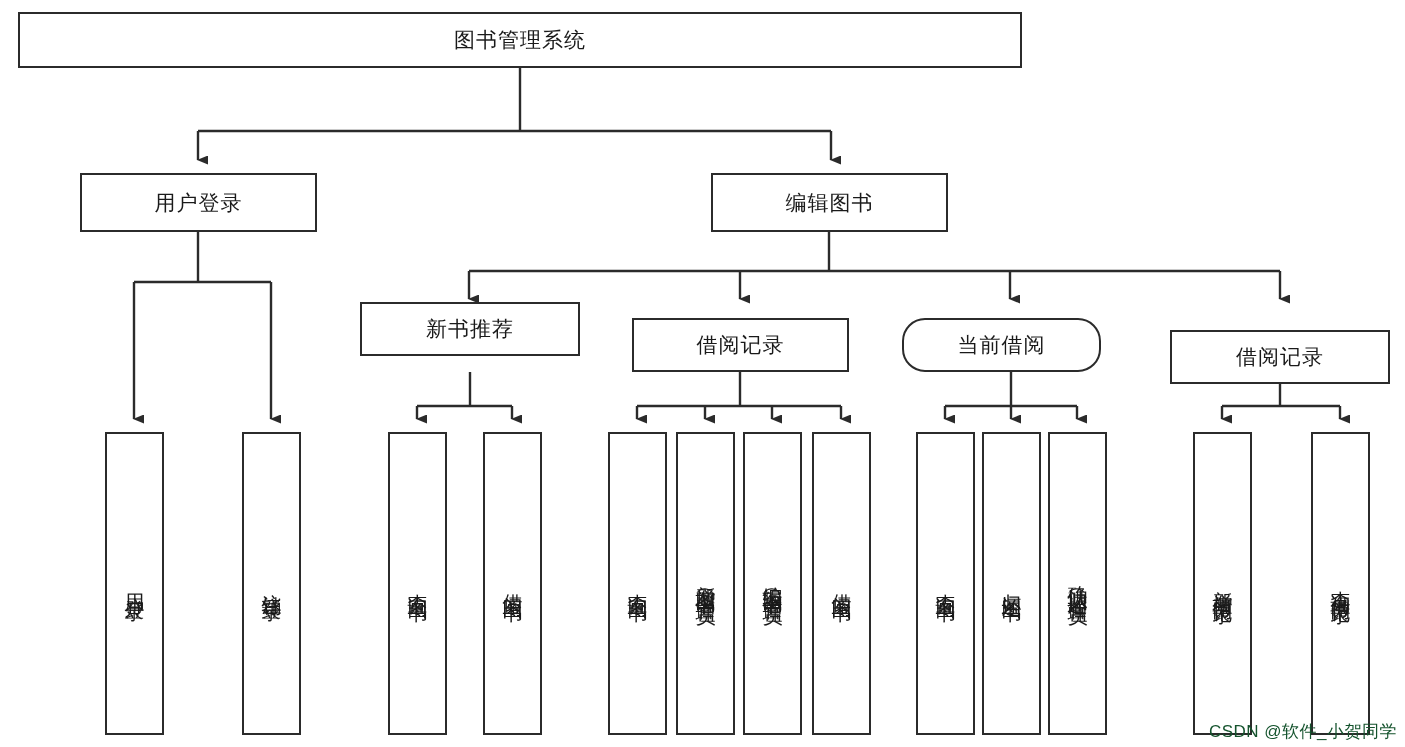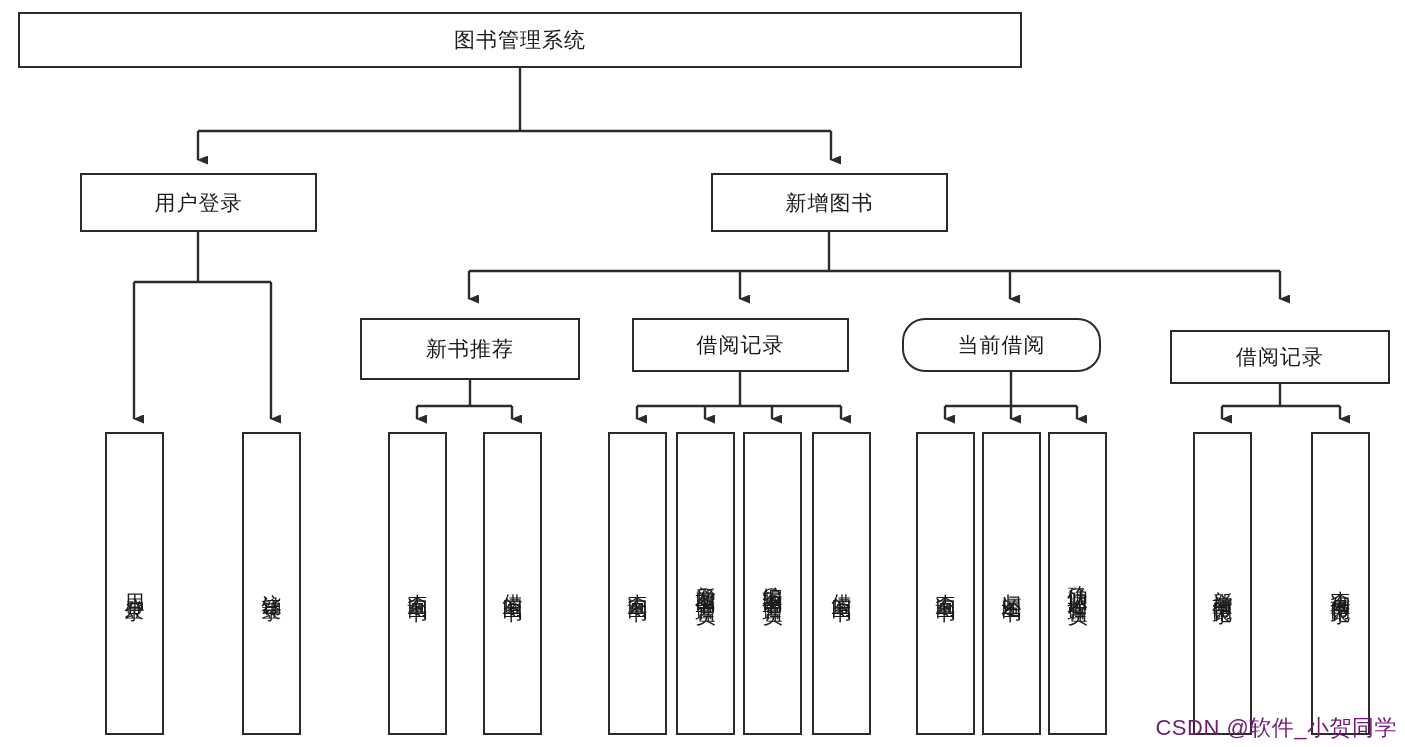--- a/index.html
+++ b/index.html
@@ -103,7 +103,7 @@
     <span>用户登录</span>
   </div>
   <div class="node node-h" style="left:711px; top:173px; width:237px; height:59px;">
-    <span>新增图书</span>
+    <span>编辑图书</span>
   </div>
 
   <div class="node node-h" style="left:360px; top:318px; width:220px; height:62px;">

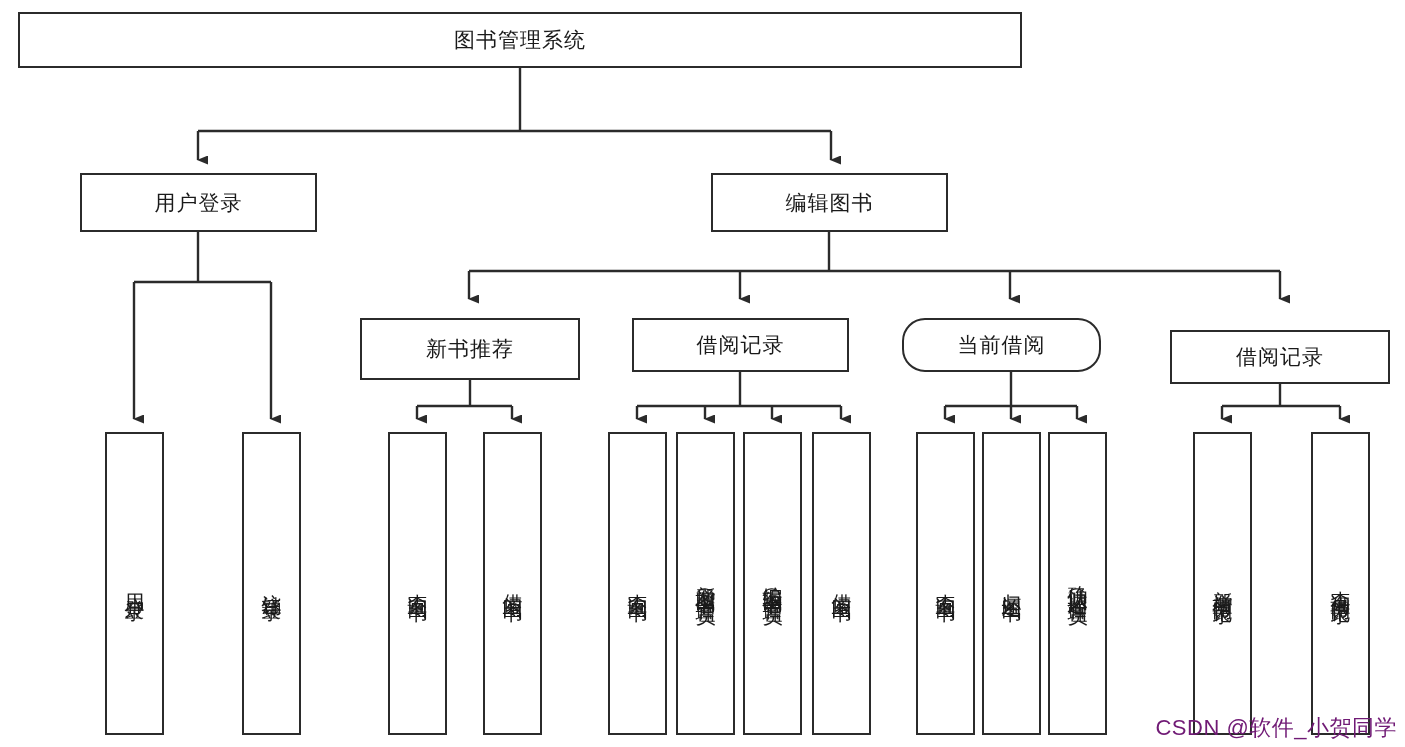--- a/index.html
+++ b/index.html
@@ -106,7 +106,7 @@
     <span>编辑图书</span>
   </div>
 
-  <div class="node node-h" style="left:360px; top:318px; width:220px; height:62px;">
+  <div class="node node-h" style="left:360px; top:302px; width:220px; height:54px;">
     <span>新书推荐</span>
   </div>
   <div class="node node-h" style="left:632px; top:318px; width:217px; height:54px;">

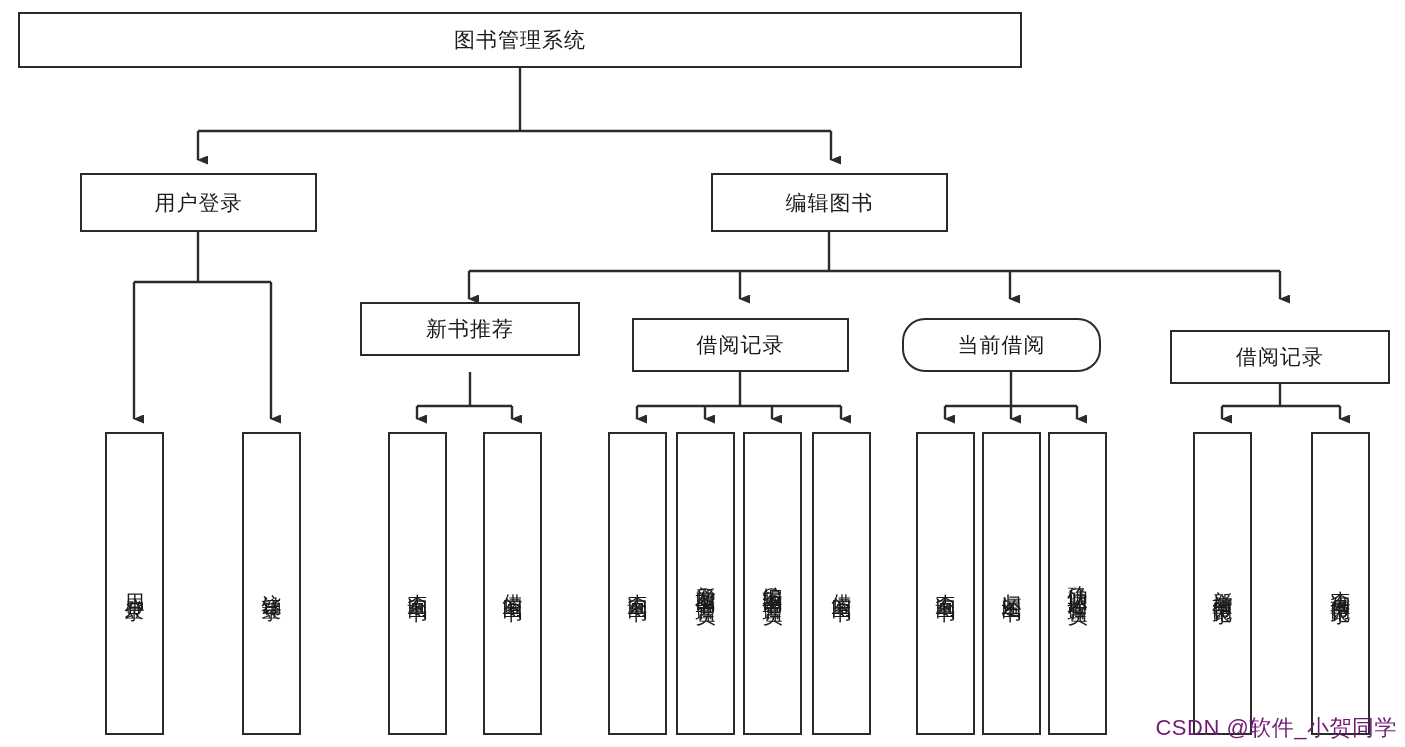--- a/index.html
+++ b/index.html
@@ -34,8 +34,8 @@
   .watermark {
     position:absolute;
     right:8px; bottom:4px;
-    font-size:22px;
-    color:#701a75;
+    font-size:17px;
+    color:#14532d;
     letter-spacing:0.5px;
     white-space:nowrap;
   }

